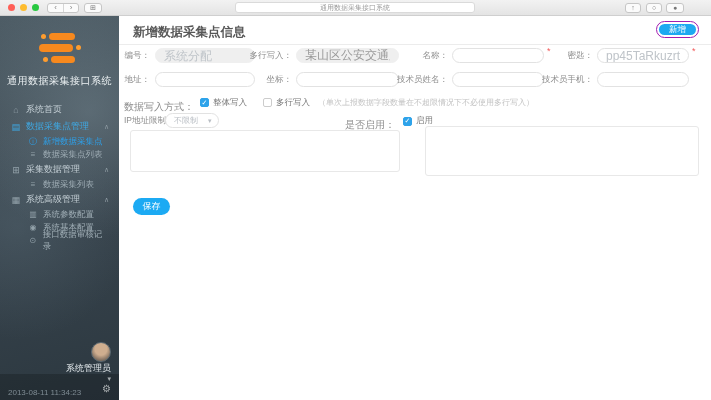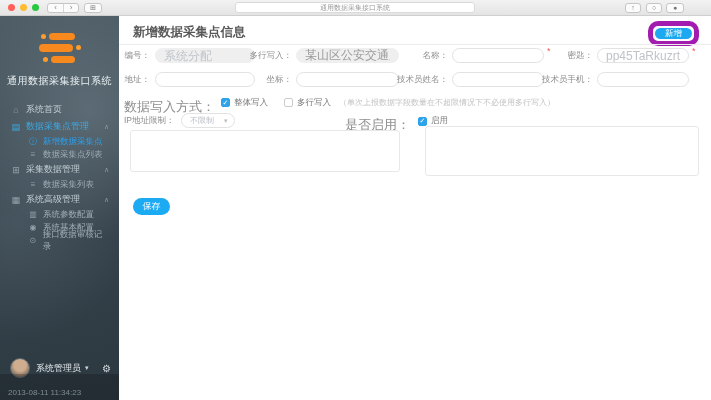--- a/index.html
+++ b/index.html
@@ -58,7 +58,7 @@
   
   .main { position:absolute; left:119px; top:16px; right:0; bottom:0; background:#fff; }
   .page-title { position:absolute; left:14px; top:8px; font-size:12.5px; font-weight:bold; color:#575757; }
-  .add-btn { position:absolute; right:12px; top:5px; border:5px solid #a21caf; border-radius:10px;
+  .add-btn { position:absolute; right:12px; top:5px; border:1px solid #a21caf; border-radius:10px;
     padding:2px; background:#fff; cursor:pointer; }
   .add-btn .in { display:block; background:#1da9f1; color:#fff; font-size:8.5px; line-height:11px;
     border-radius:7px; padding:0 10px; }

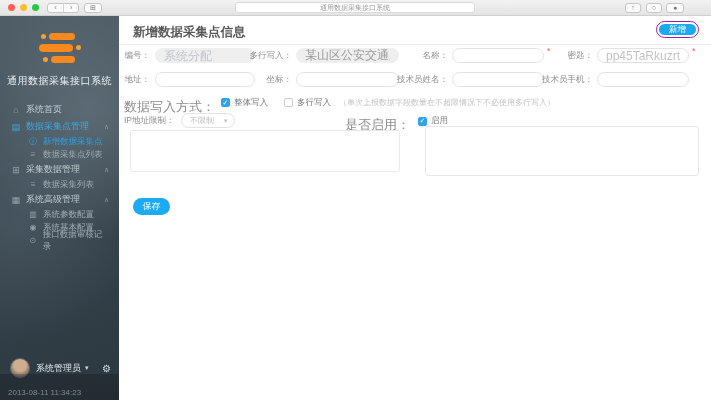--- a/index.html
+++ b/index.html
@@ -70,7 +70,7 @@
   .inp::placeholder { color:#bfc4c9; }
   .star { position:absolute; color:#f25a5a; font-size:9px; }
   .row-flex { position:absolute; display:flex; align-items:center; }
-  .flbl { font-size:13px; color:#8d8d8d;margin-top:8px; }
+  .flbl { font-size:10px; color:#8d8d8d;margin-top:8px; }
   .cb { width:9px; height:9px; border:1px solid #ccc; border-radius:2px; background:#fff;
     display:inline-flex; align-items:center; justify-content:center; font-size:7px; color:#fff; cursor:pointer; }
   .cb.checked { background:#2ea3ea; border-color:#2ea3ea; }

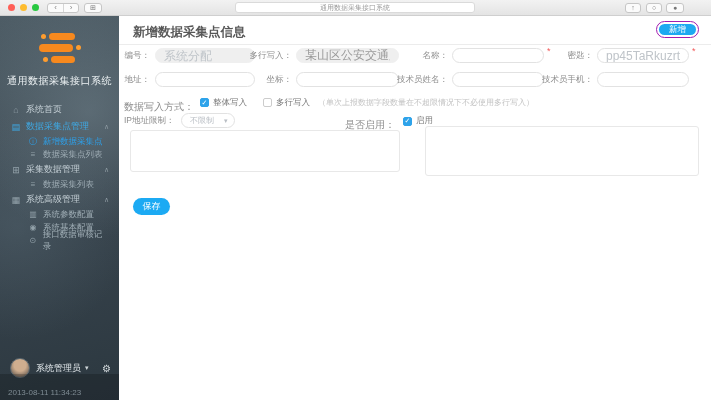--- a/index.html
+++ b/index.html
@@ -208,7 +208,7 @@
   </div>
 
   <div class="lbl" style="left:0; top:97px; width:34px; text-align:left; padding-left:5px; width:58px;">IP地址限制：</div>
-  <div class="sel" style="left:62px; top:97px;">
+  <div class="sel" style="left:46px; top:97px;">
     <span>不限制</span>
     <span class="car">▾</span>
   </div>

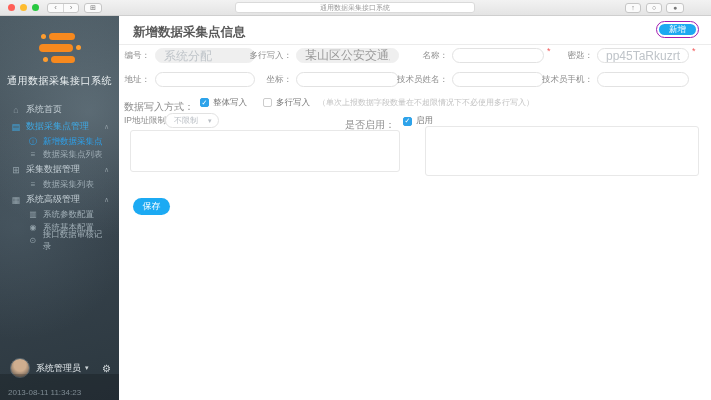--- a/index.html
+++ b/index.html
@@ -47,7 +47,7 @@
   .mi .chev { margin-left:auto; font-size:7px; color:#8d9aa2; }
   .mi.active-top, .mi.active-top .mic { color:#3eaae6; }
   .mi.active-sub, .mi.active-sub .mic { color:#2d9fe8; }
-  .user { position:absolute; left:10px; right:8px; bottom:22px; display:flex; align-items:center; }
+  .user { position:absolute; left:10px; right:8px; bottom:6px; display:flex; align-items:flex-end;flex-direction:column; }
   .avatar { width:20px; height:20px; border-radius:50%; flex:0 0 20px;
     background:radial-gradient(circle at 50% 35%, #cfae8f 0 40%, #8a7766 70%, #55493f); border:1px solid #5d6a72; }
   .uname { margin-left:6px; font-size:9px; color:#e2e8eb; }

